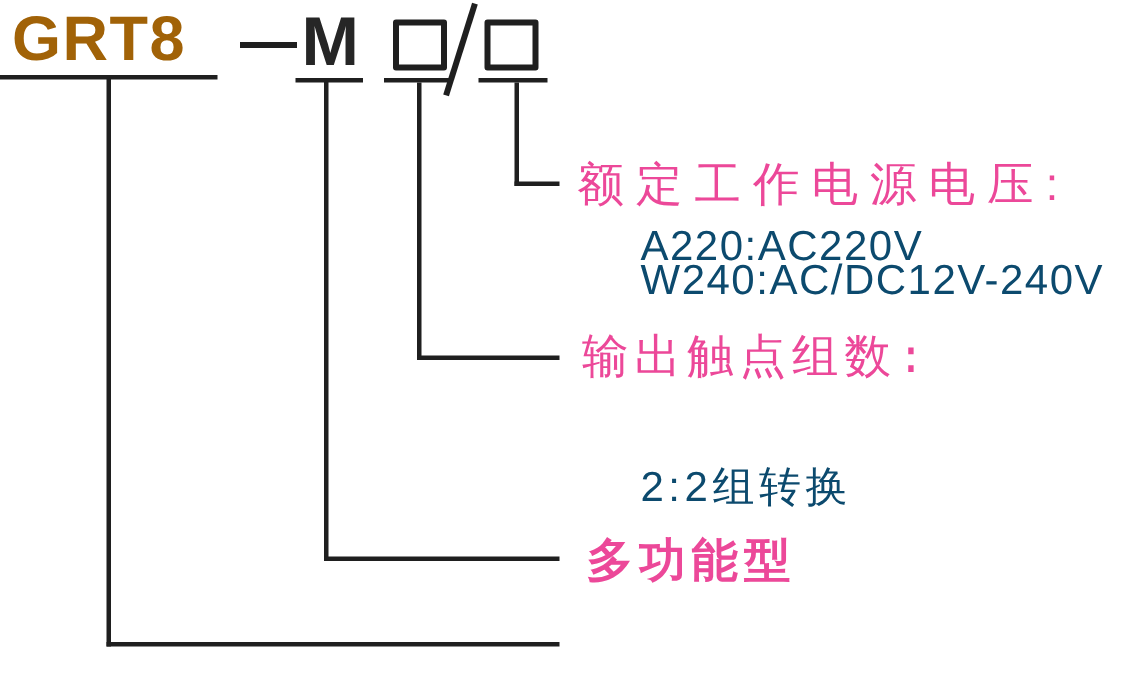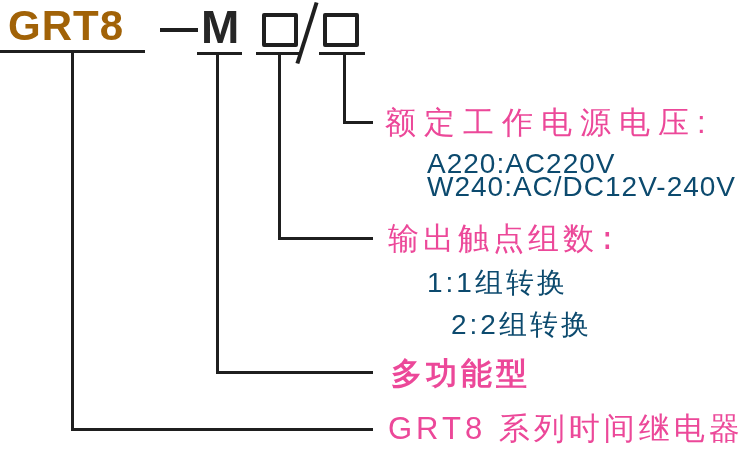--- a/index.html
+++ b/index.html
@@ -80,7 +80,6 @@
   <span class="callout-option" style="left:427px;top:173px;">W240:AC/DC12V-240V</span>
 
   <span class="callout-title" style="left:388px;top:225px;font-family:Liberation Mono, monospace;">输出触点组数:</span>
-  <span class="callout-option" style="left:427px;top:269px;letter-spacing:3px;">1:1组转换</span>
   <span class="callout-option" style="left:427px;top:311px;letter-spacing:3px;margin-left:24px;">2:2组转换</span>
 
   <span class="callout-title" style="left:391px;top:358px;font-weight:bold;">多功能型</span>

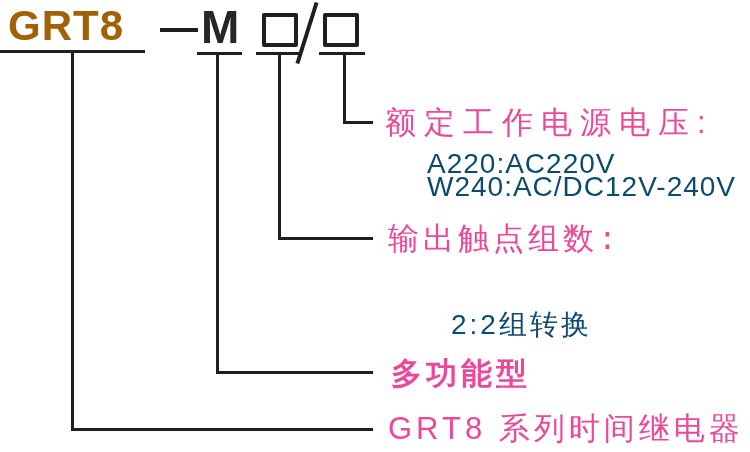--- a/index.html
+++ b/index.html
@@ -80,7 +80,7 @@
   <span class="callout-option" style="left:427px;top:173px;">W240:AC/DC12V-240V</span>
 
   <span class="callout-title" style="left:388px;top:225px;font-family:Liberation Mono, monospace;">输出触点组数:</span>
-  <span class="callout-option" style="left:427px;top:311px;letter-spacing:3px;margin-left:24px;">2:2组转换</span>
+  <span class="callout-option" style="left:427px;top:311px;letter-spacing:3px;">2:2组转换</span>
 
   <span class="callout-title" style="left:391px;top:358px;font-weight:bold;">多功能型</span>
 

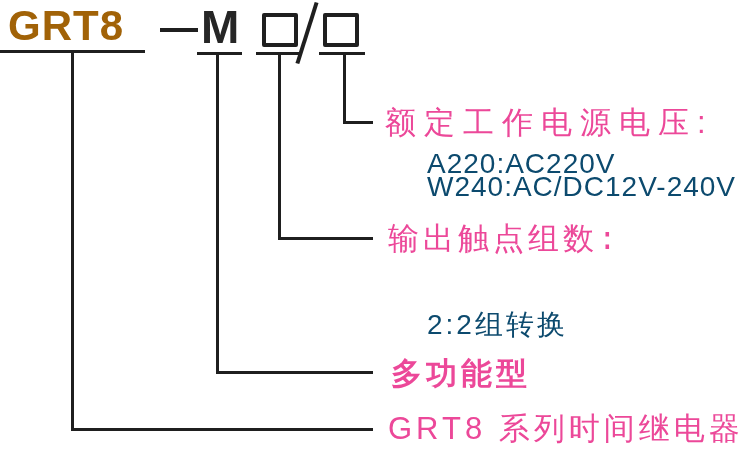--- a/index.html
+++ b/index.html
@@ -84,7 +84,6 @@
 
   <span class="callout-title" style="left:391px;top:358px;font-weight:bold;">多功能型</span>
 
-  <span class="callout-title" style="left:388px;top:413px;">GRT8 系列时间继电器</span>
 
 </div>
 

